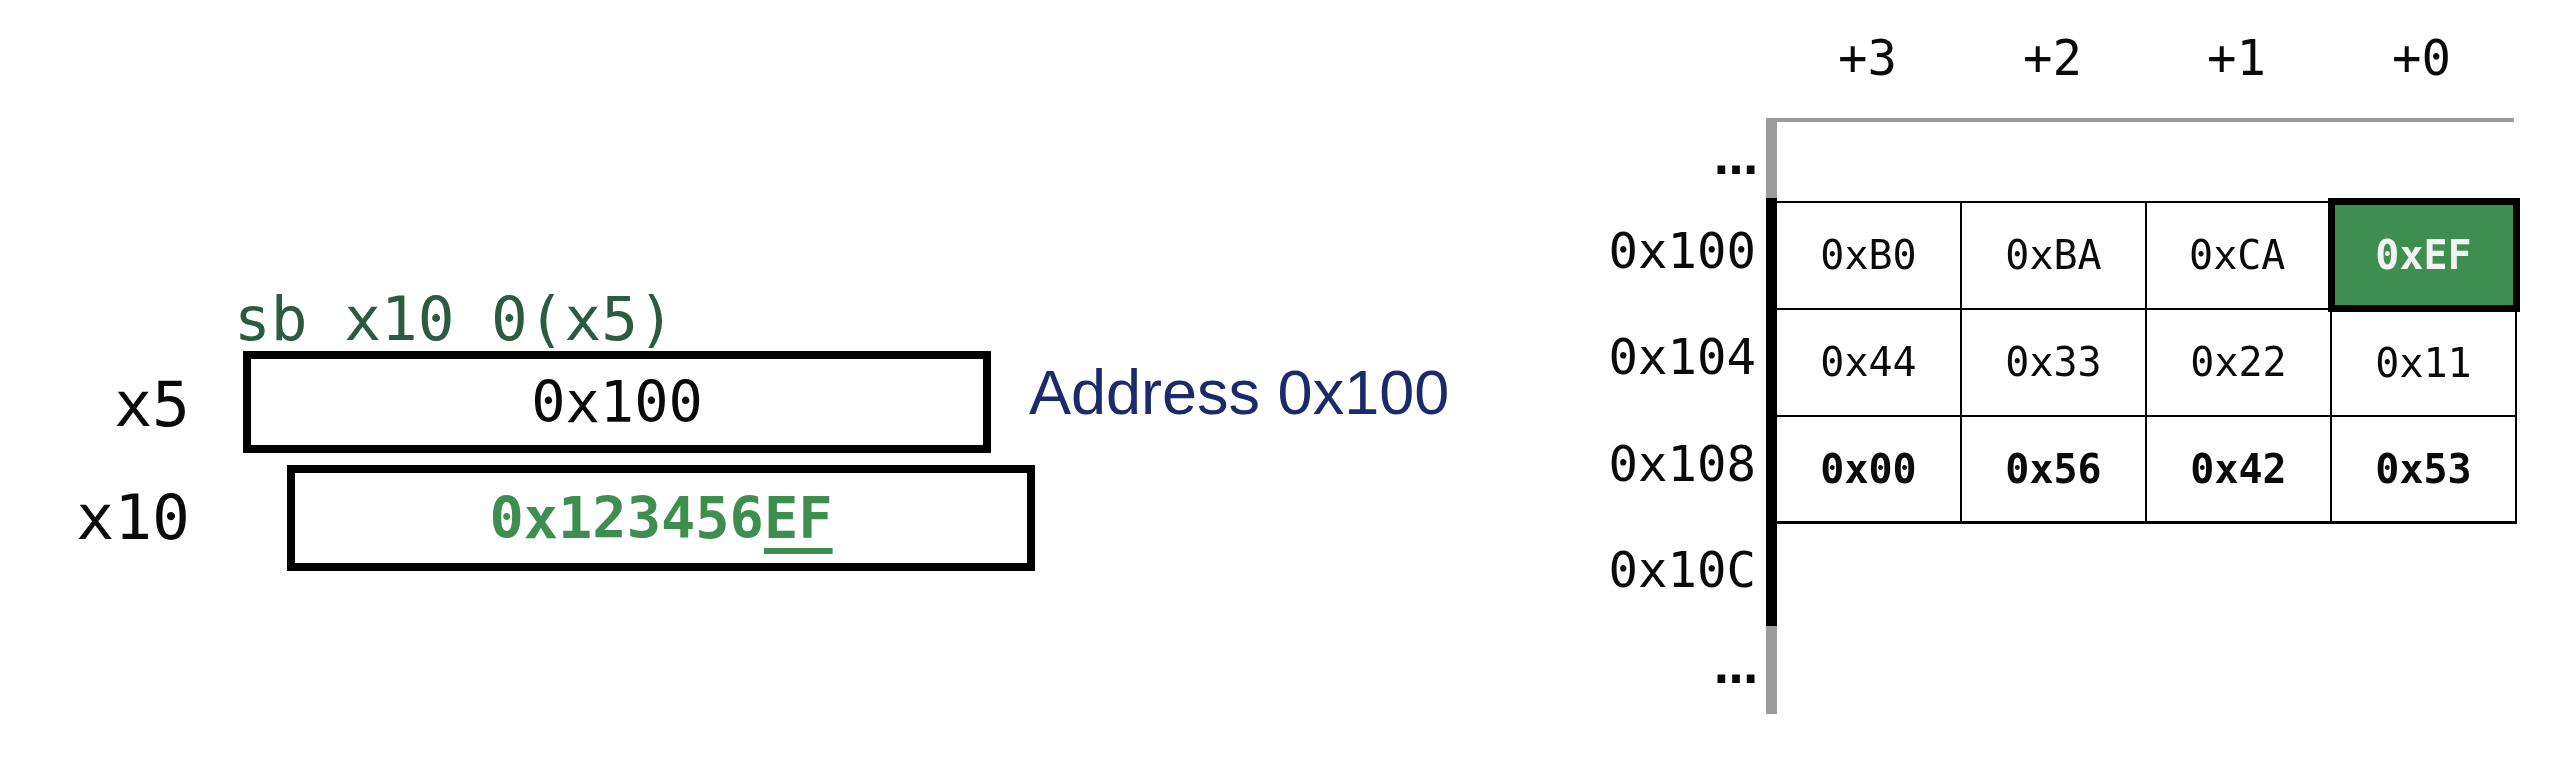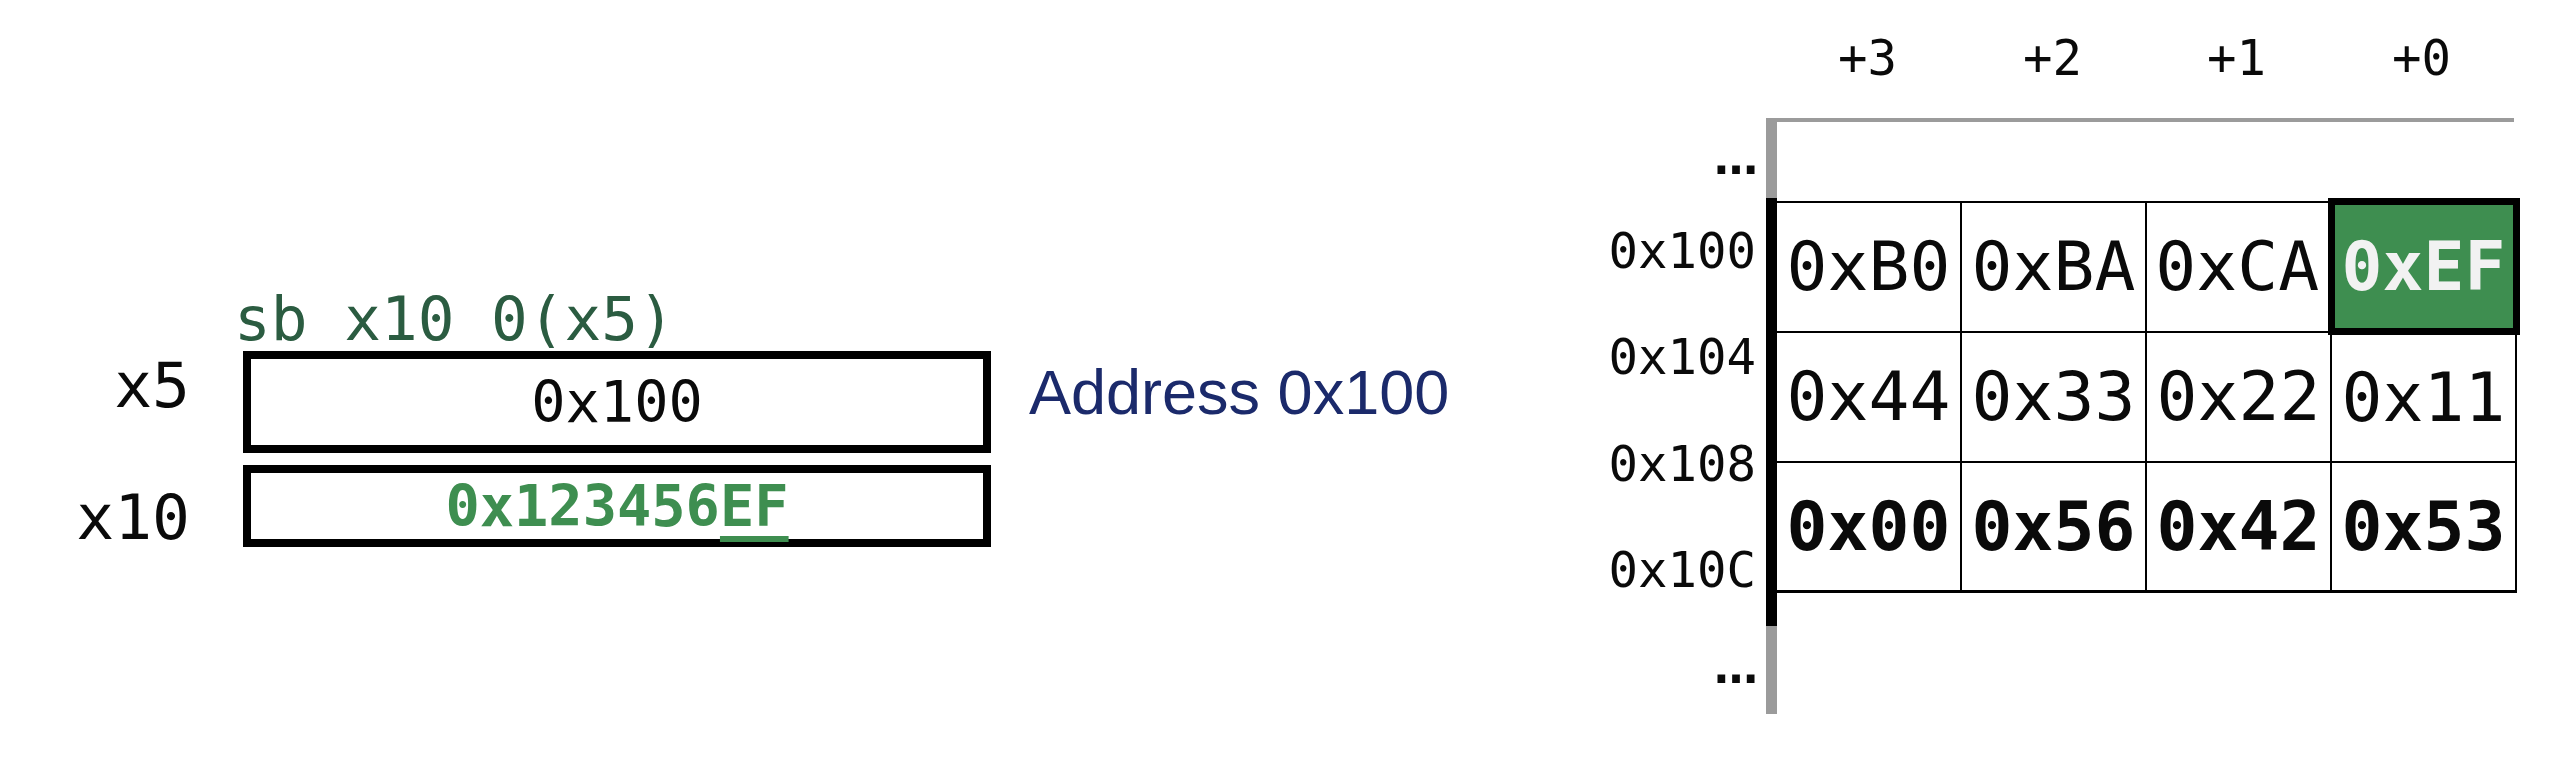--- a/index.html
+++ b/index.html
@@ -85,11 +85,11 @@
     border-collapse:collapse;table-layout:fixed;
   }
   table.mem td{
-    width:185px;height:130px;
+    width:185px;height:107px;
     border:2.9px solid #000;
     background:#fff;
     text-align:center;vertical-align:middle;
-    font-size:68px;
+    font-size:40px;
     padding:0;
   }
   table.mem tr:last-child td{border-bottom-width:3.8px;font-weight:bold;}

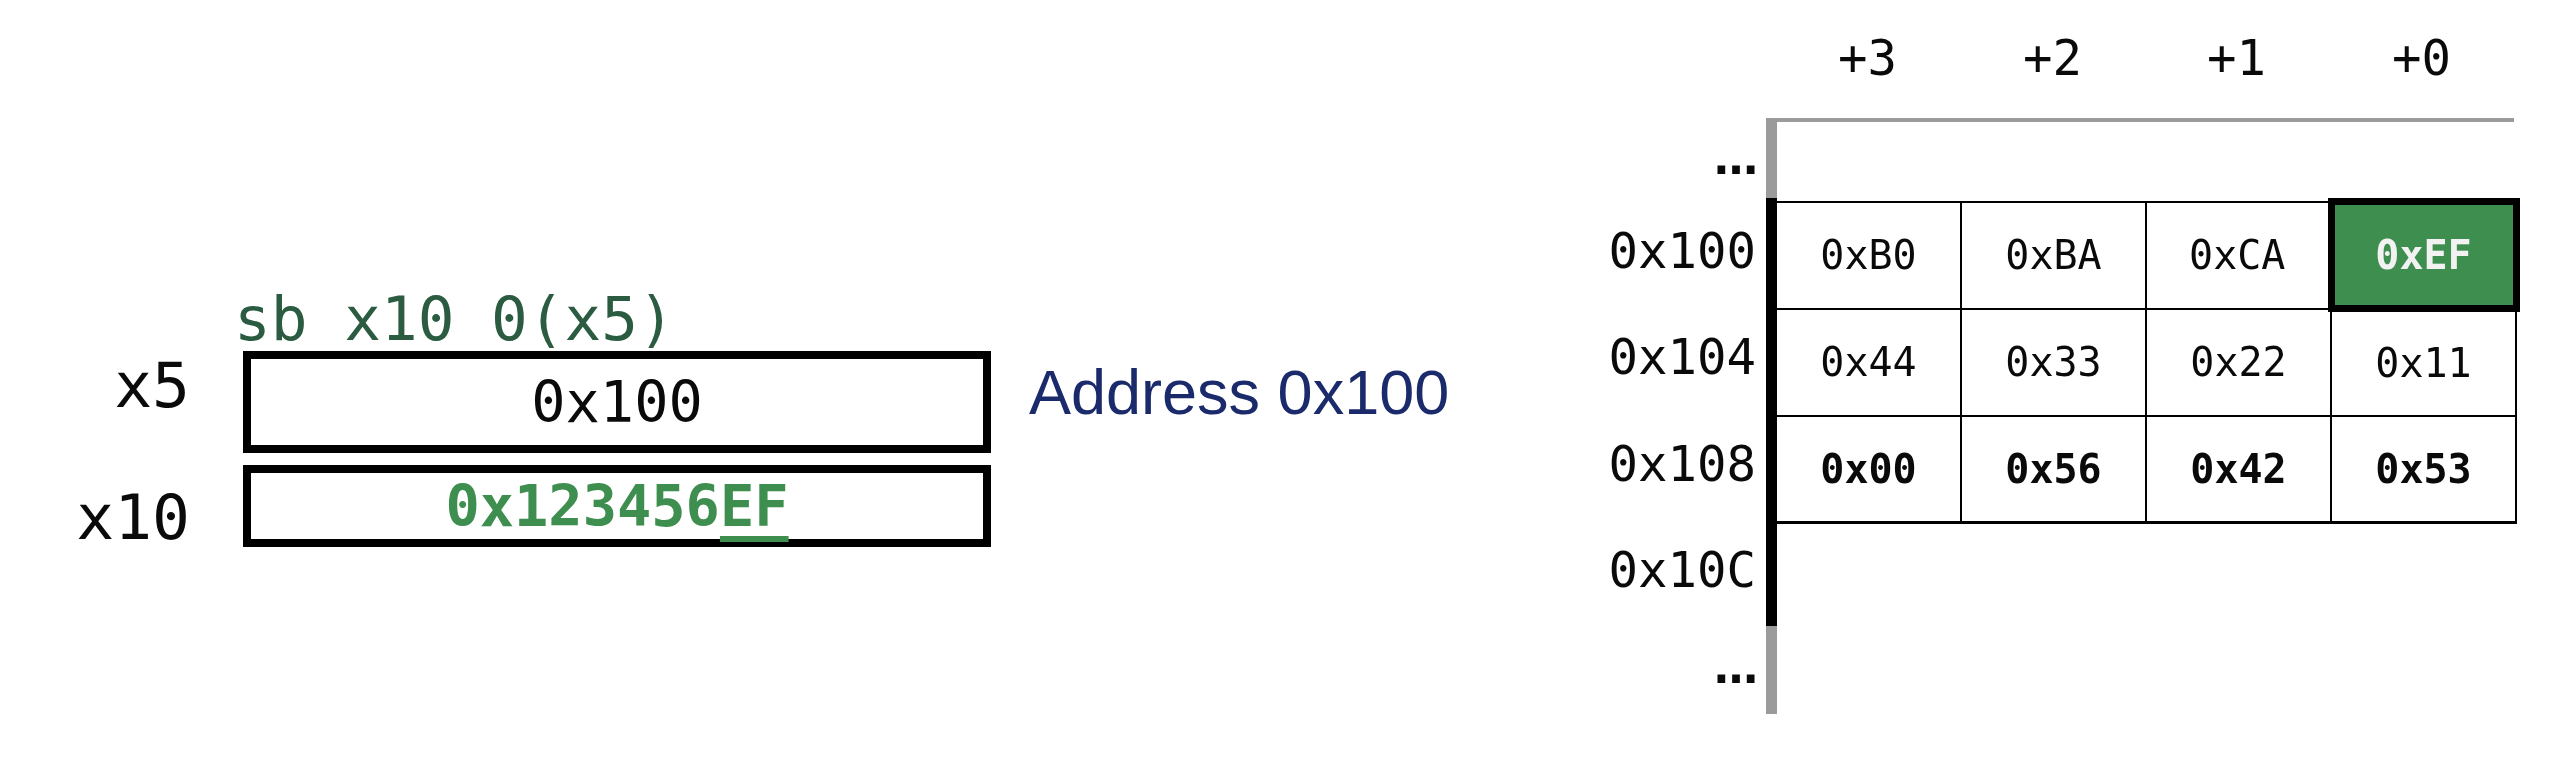--- a/index.html
+++ b/index.html
@@ -33,7 +33,7 @@
     left:0;width:190px;text-align:right;
     font-size:63px;
   }
-  .reg-label.x5{top:335px;height:102px;line-height:102px;padding-left:48px;}
+  .reg-label.x5{top:354px;height:102px;line-height:102px;padding-left:48px;}
   .reg-label.x10{top:465px;height:106px;line-height:106px;}
   .reg-box{
     left:243px;width:748px;

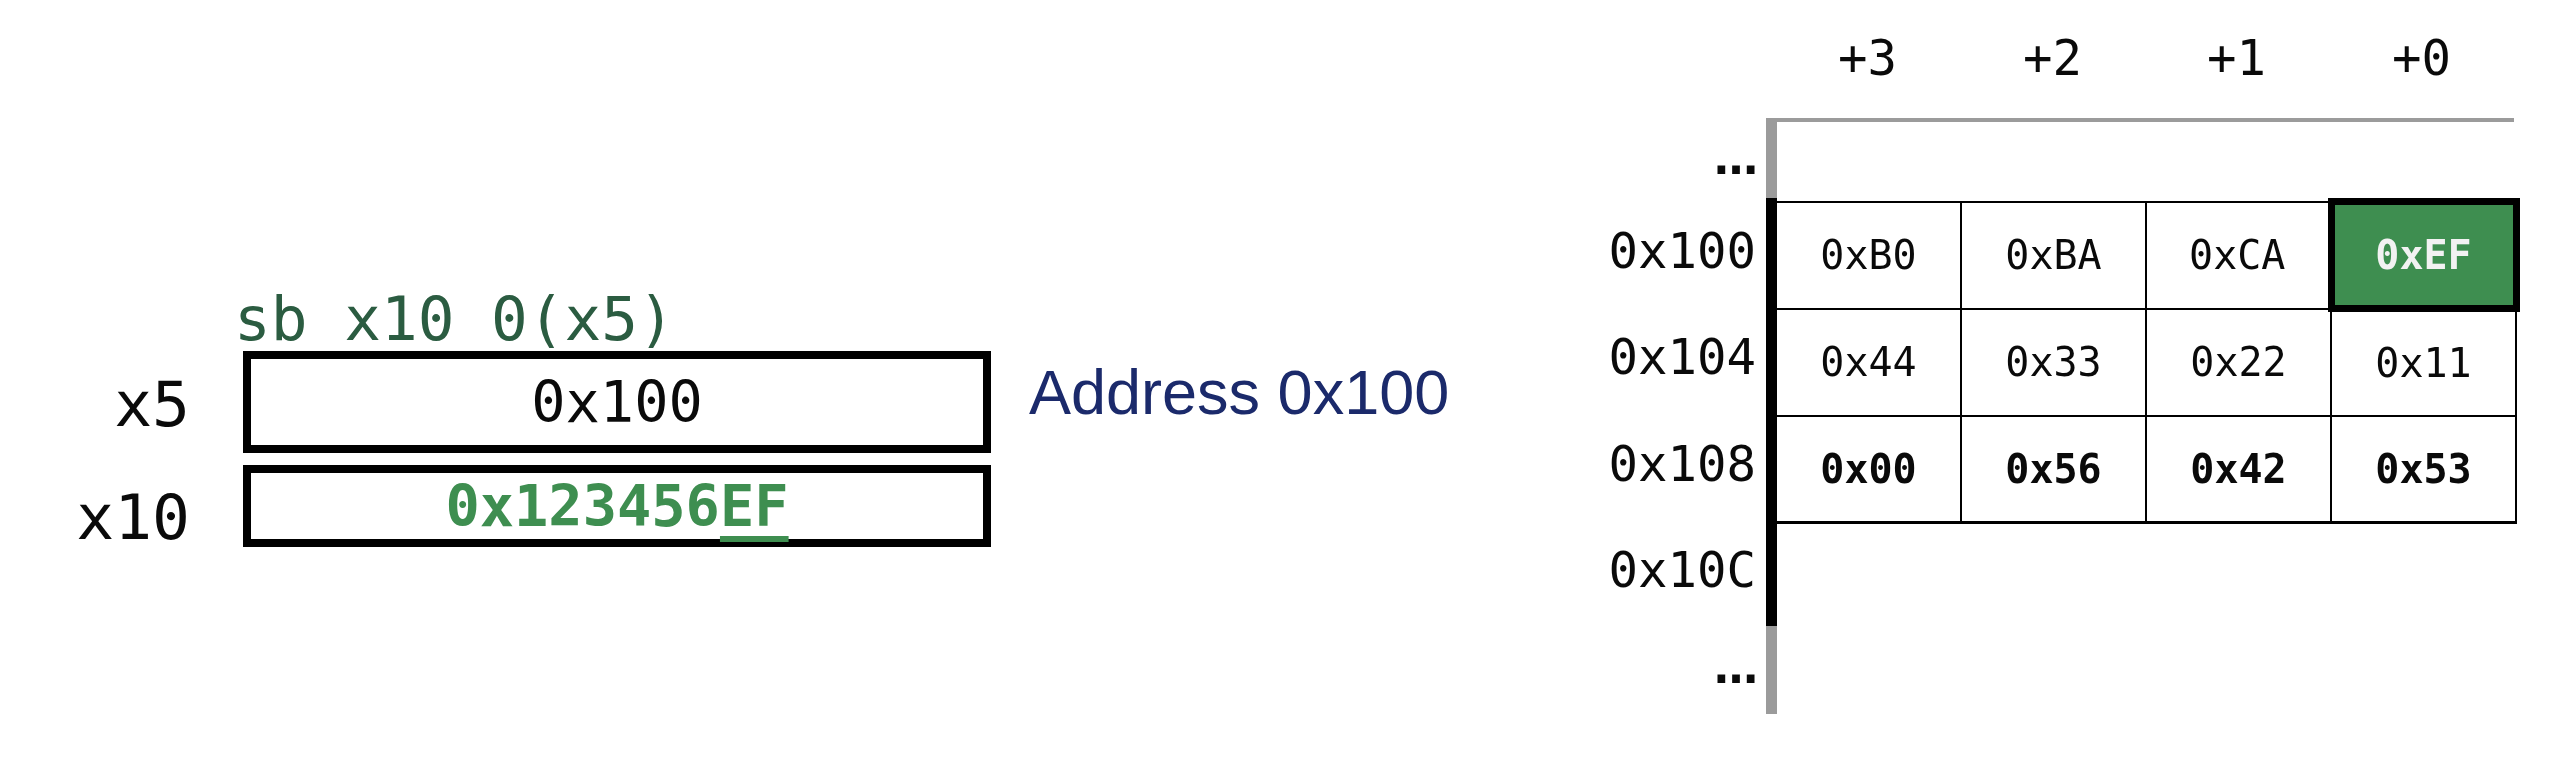--- a/index.html
+++ b/index.html
@@ -41,7 +41,7 @@
     display:flex;align-items:center;justify-content:center;
   }
   .reg-box.x5{top:351px;height:102px;}
-  .reg-box.x10{top:465px;height:82px;}
+  .reg-box.x10{top:465px;height:106px;margin-left:44px;}
   .reg-value{font-size:57px;}
   .reg-value.hl{
     color:var(--value-green);

